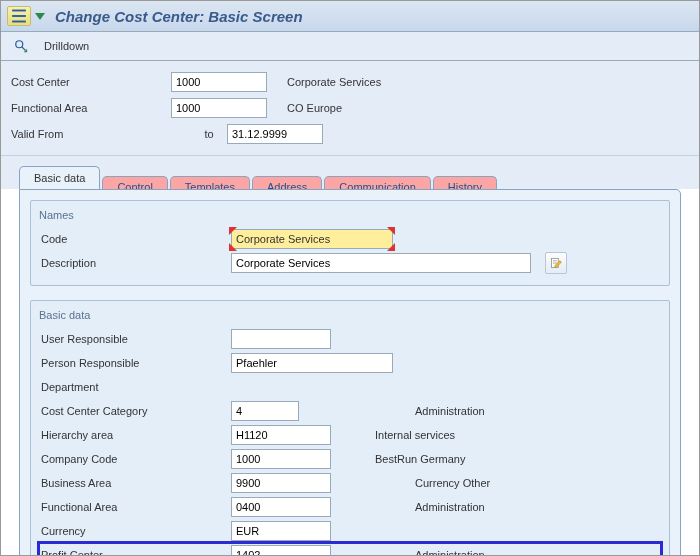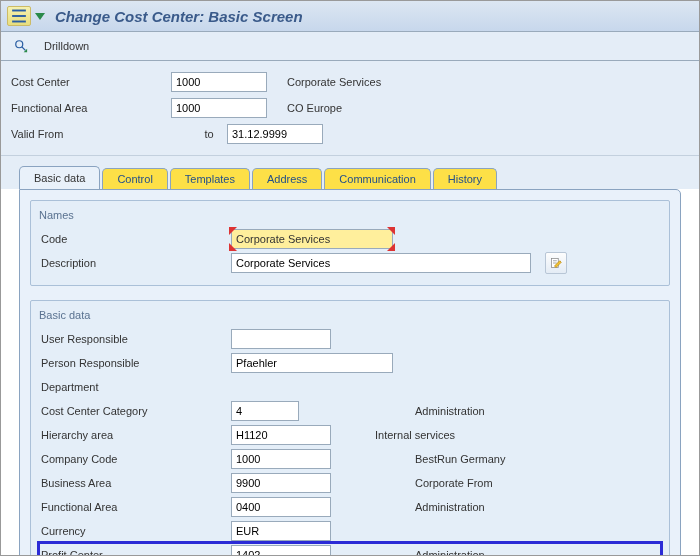--- a/index.html
+++ b/index.html
@@ -23,7 +23,7 @@
   .tolab{width:36px;text-align:center}
   
   .tabstrip{background:#e4edf7;padding:10px 18px 0;display:flex;gap:0}
-  .tab{padding:4px 14px;border:1px solid #8aa3c0;border-bottom:none;background:#fde047;color:#245089;border-top-left-radius:5px;border-top-right-radius:5px;margin-right:2px;cursor:pointer;position:relative;top:2px}
+  .tab{padding:4px 14px;border:1px solid #8aa3c0;border-bottom:none;background:#fca5a5;color:#245089;border-top-left-radius:5px;border-top-right-radius:5px;margin-right:2px;cursor:pointer;position:relative;top:10px}
   .tab.active{background:#e9f1fa;color:#333;border-color:#8aa3c0;z-index:2;padding-top:5px;padding-bottom:5px;top:0}
   
   .tabpanel{margin:0 18px 0;border:1px solid #8aa3c0;background:#e9f1fa;border-top-left-radius:0;border-top-right-radius:5px;padding:10px 10px 14px;position:relative}

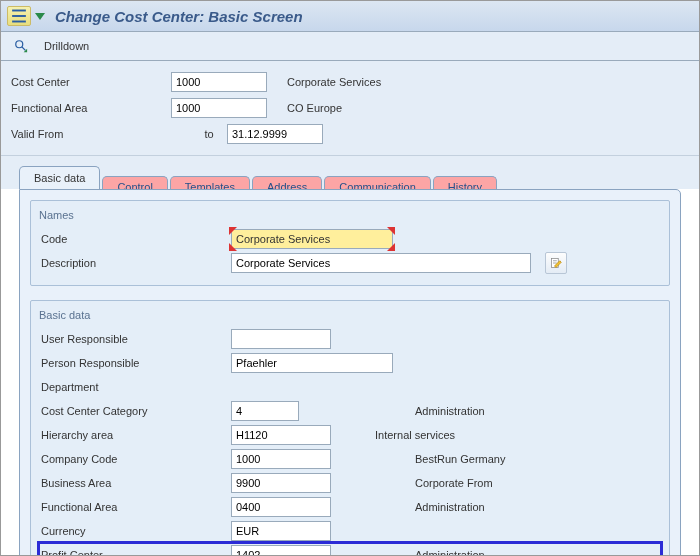--- a/index.html
+++ b/index.html
@@ -164,7 +164,7 @@
       <div class="frow">
         <span class="flab">Company Code</span>
         <input class="finp med" value="1000" style="">
-        <span class="desc-text" style="margin-left:84px">BestRun Germany</span>
+        <span class="desc-text" style="margin-left:44px">BestRun Germany</span>
       </div>
       <div class="frow">
         <span class="flab">Business Area</span>

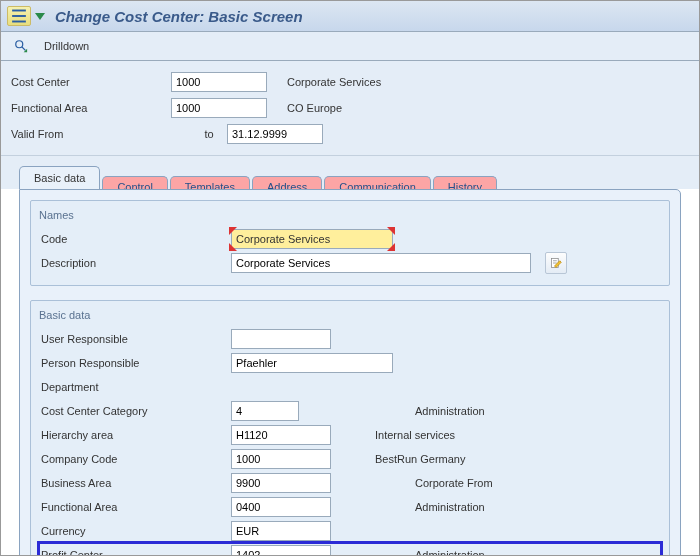--- a/index.html
+++ b/index.html
@@ -169,7 +169,7 @@
       <div class="frow">
         <span class="flab">Business Area</span>
         <input class="finp med" value="9900" style="">
-        <span class="desc-text" style="margin-left:84px">Corporate From</span>
+        <span class="desc-text" style="margin-left:84px">Currency Other</span>
       </div>
       <div class="frow">
         <span class="flab">Functional Area</span>

